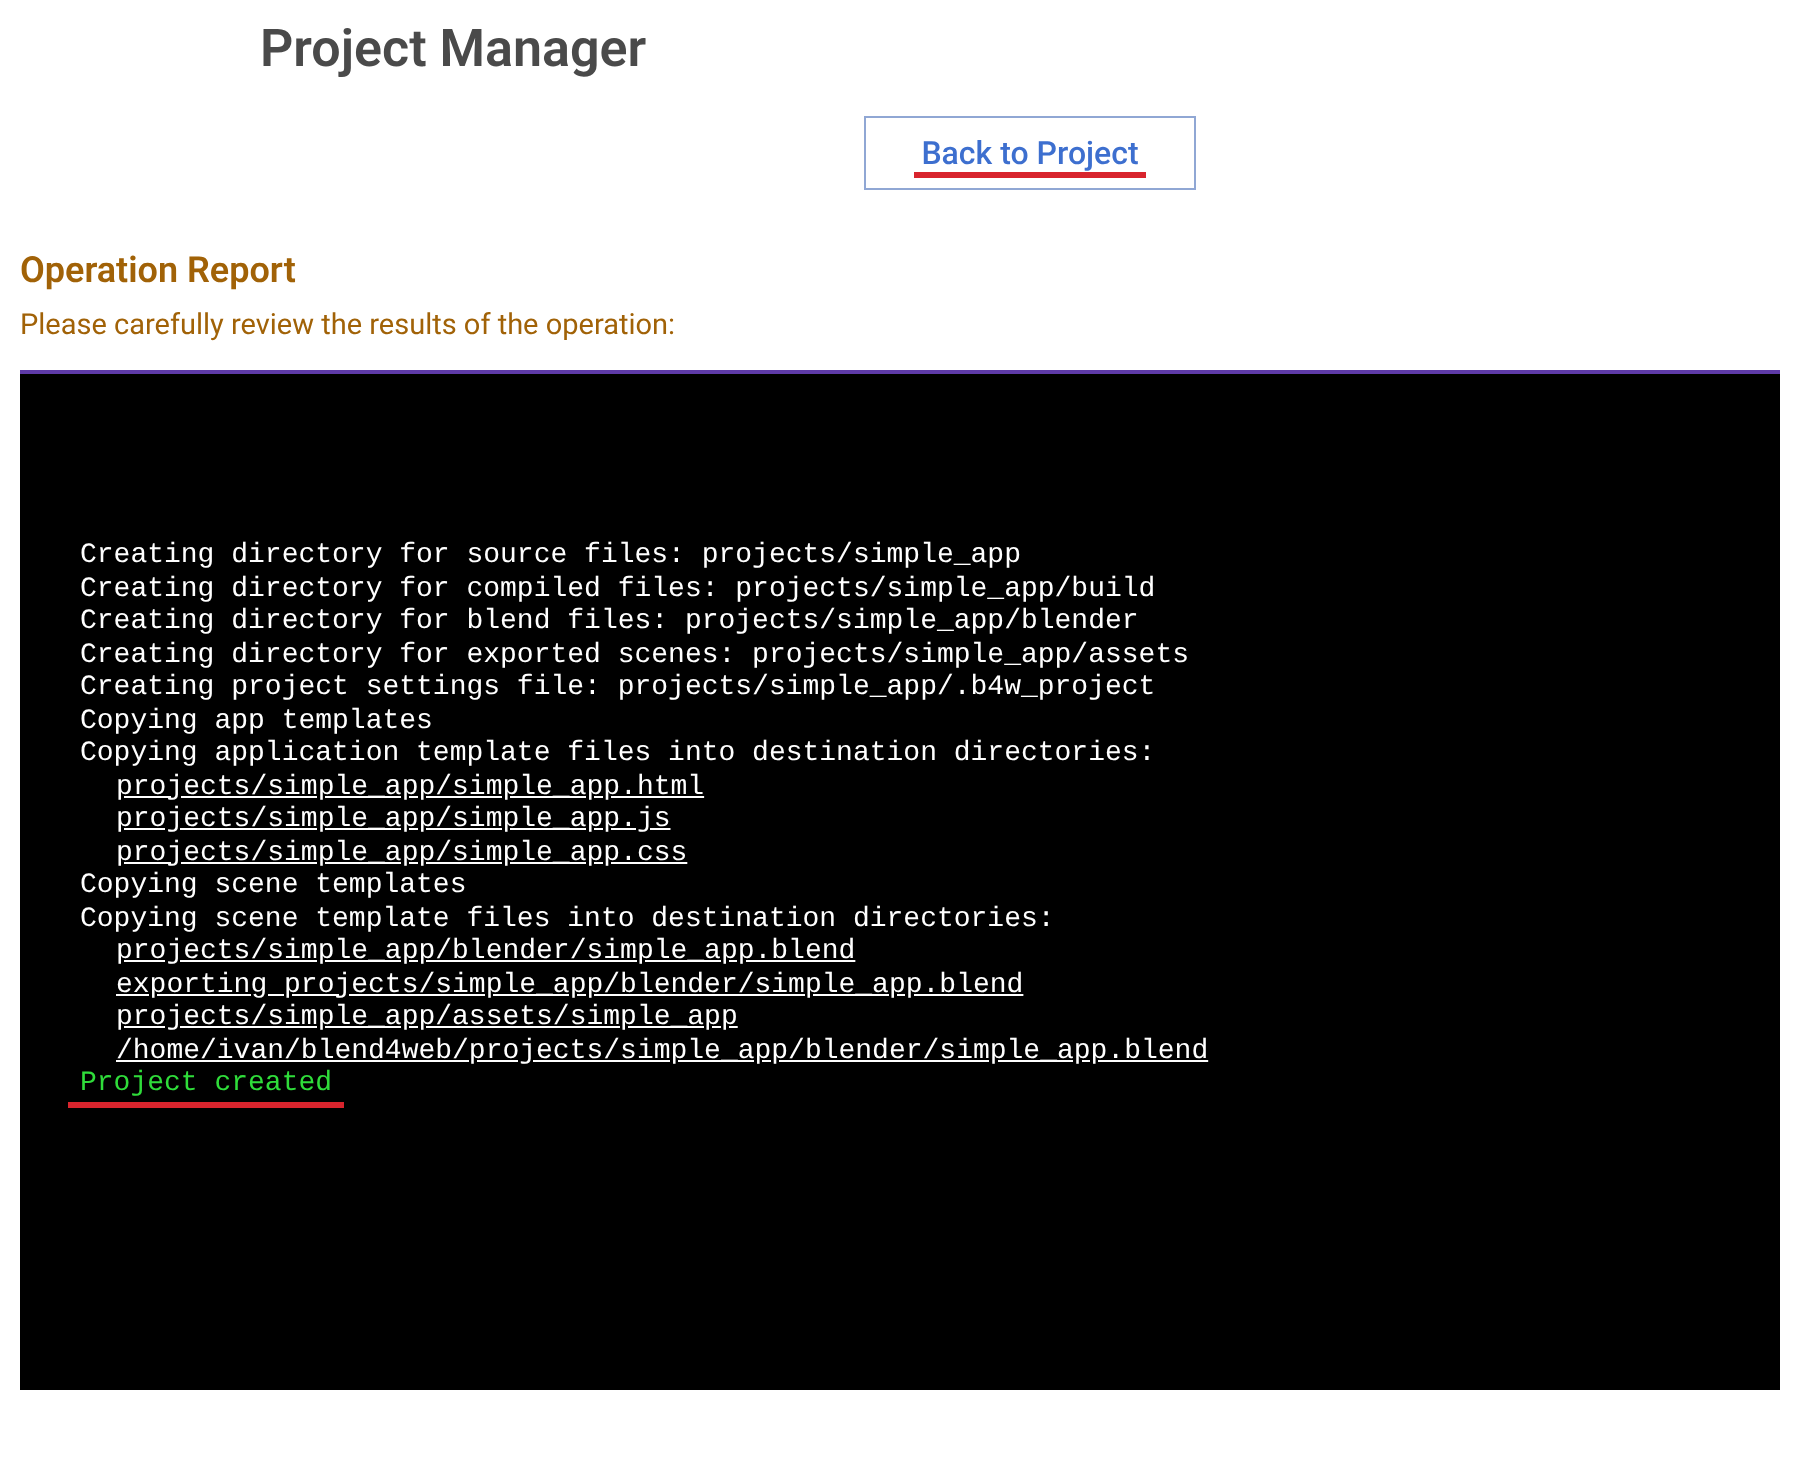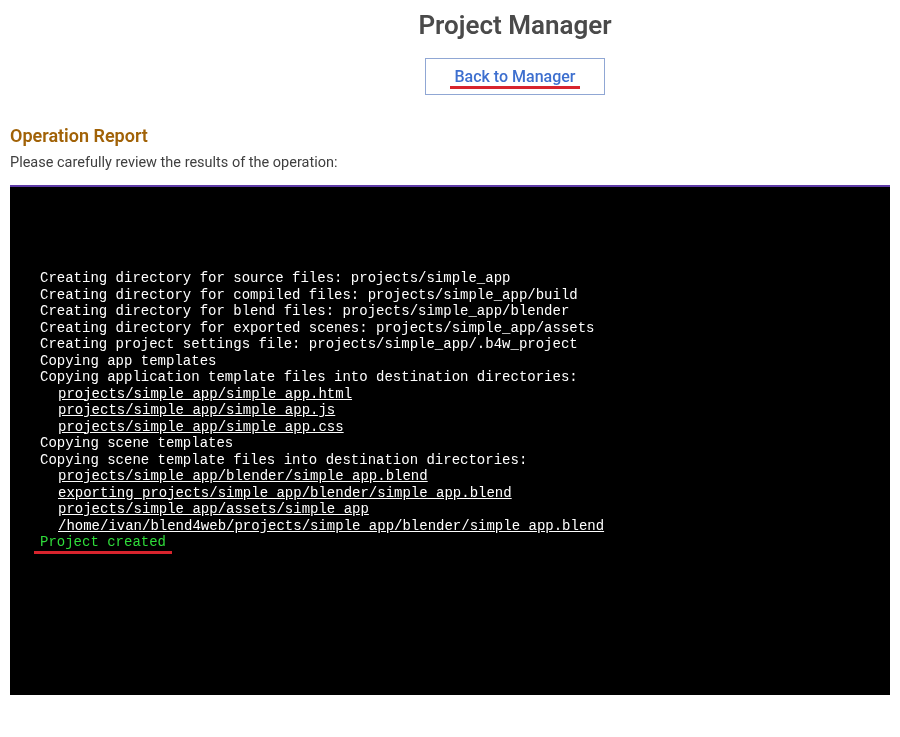--- a/index.html
+++ b/index.html
@@ -24,7 +24,6 @@
     .title-wrap {
       width: 100%;
       display: flex;
-      justify-content: center;
       padding-left: 130px;
     }
     .title-inner {

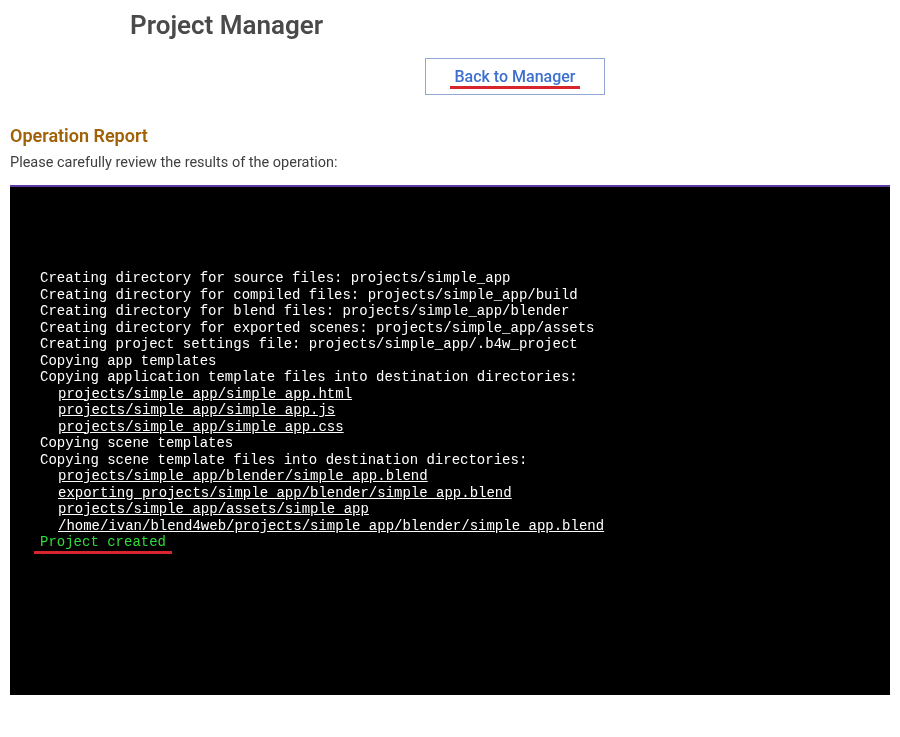--- a/index.html
+++ b/index.html
@@ -128,7 +128,7 @@
   </div>
   <div class="back-btn-wrap">
     <a class="back-btn">
-      <span class="label">Back to Manager</span>
+      <span class="label">Back to Project</span>
     </a>
   </div>
 </div>

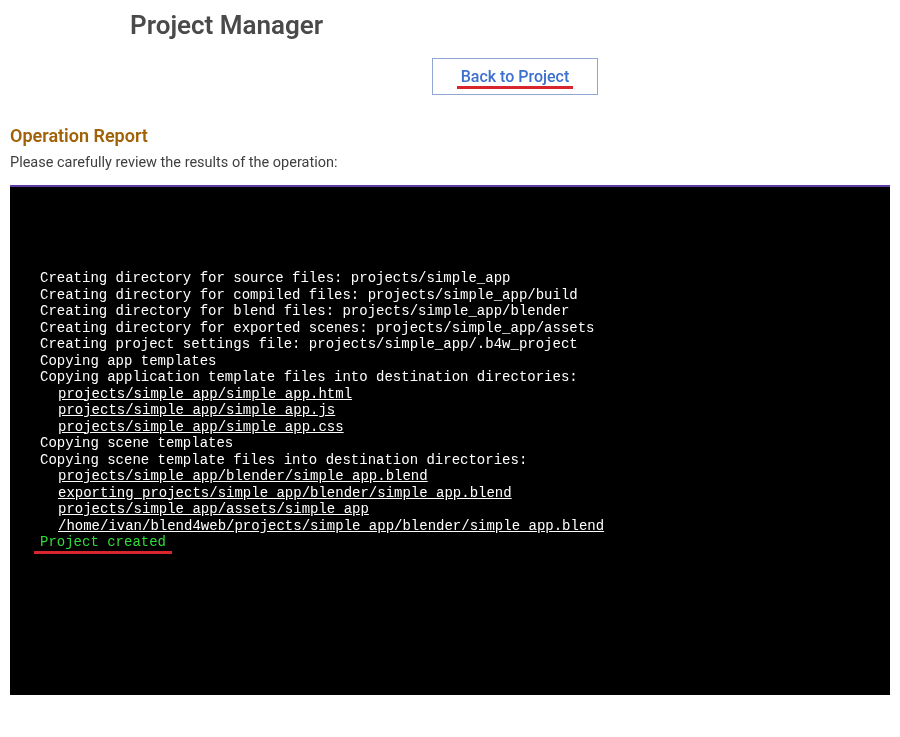--- a/index.html
+++ b/index.html
@@ -73,7 +73,7 @@
     }
     .report-desc {
       font-size: 14.5px;
-      color: #404040;
+      color: #a16207;
       margin-top: 8px;
     }
     .console {

